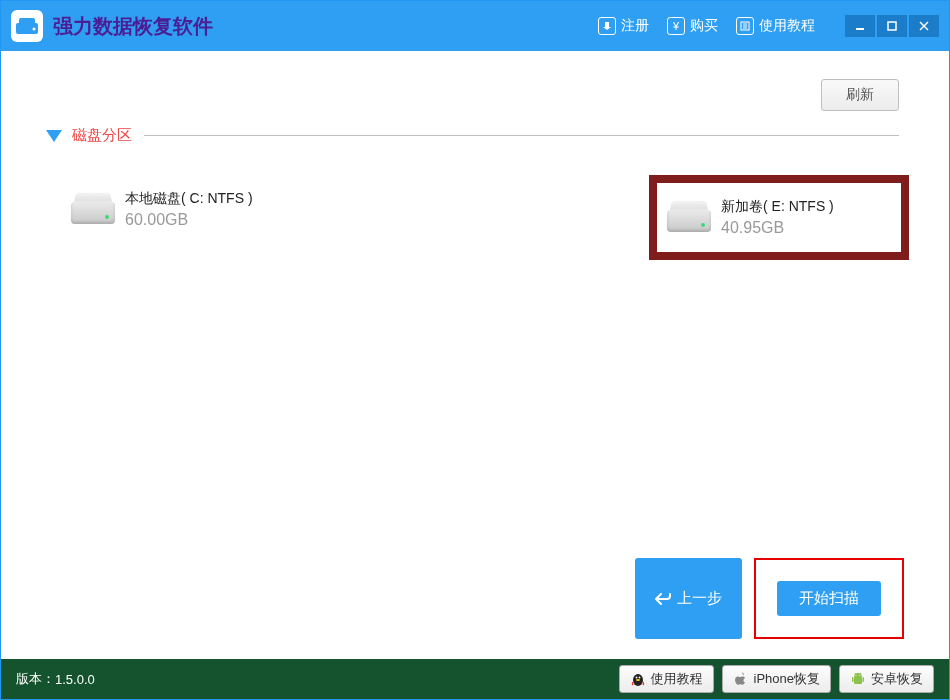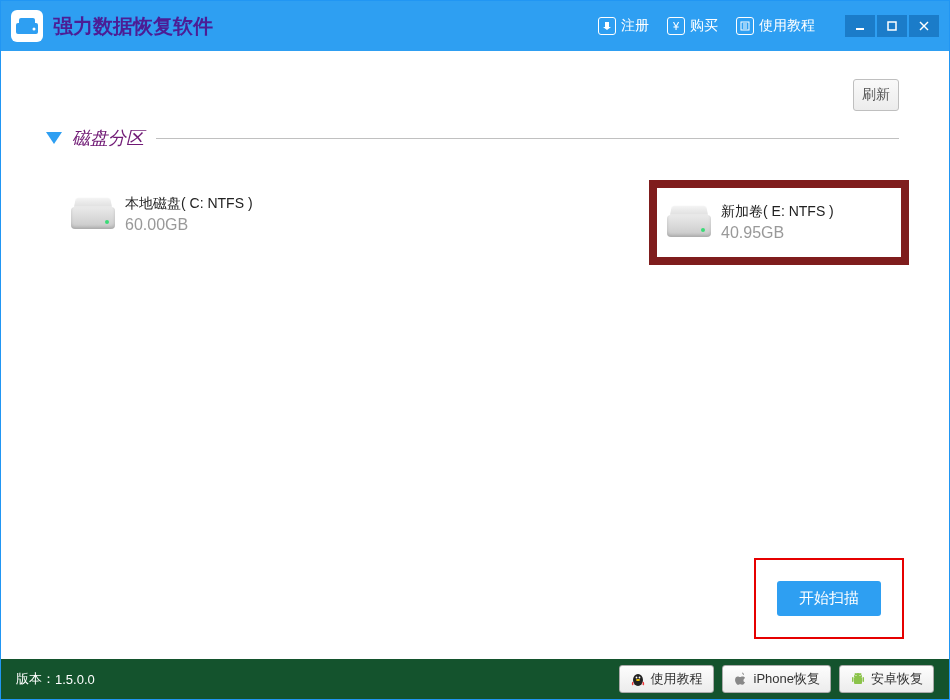--- a/index.html
+++ b/index.html
@@ -17,7 +17,7 @@
     .win-btn svg { width: 12px; height: 12px; }
     
     .content { padding: 30px 40px 0 40px; position: relative; height: 608px; }
-    .refresh-btn { position: absolute; right: 50px; top: 28px; padding: 6px 8px; background: linear-gradient(#f9f9f9,#ececec); border: 1px solid #bfbfbf; border-radius: 3px; font-size: 14px; cursor: pointer; color: #555; }
+    .refresh-btn { position: absolute; right: 50px; top: 28px; padding: 6px 24px; background: linear-gradient(#f9f9f9,#ececec); border: 1px solid #bfbfbf; border-radius: 3px; font-size: 14px; cursor: pointer; color: #555; }
     
     .section-header { display: flex; align-items: center; margin-top: 45px; margin-left: 5px; }
     .triangle { width: 0; height: 0; border-left: 8px solid transparent; border-right: 8px solid transparent; border-top: 12px solid #2e9ff2; margin-right: 10px; }

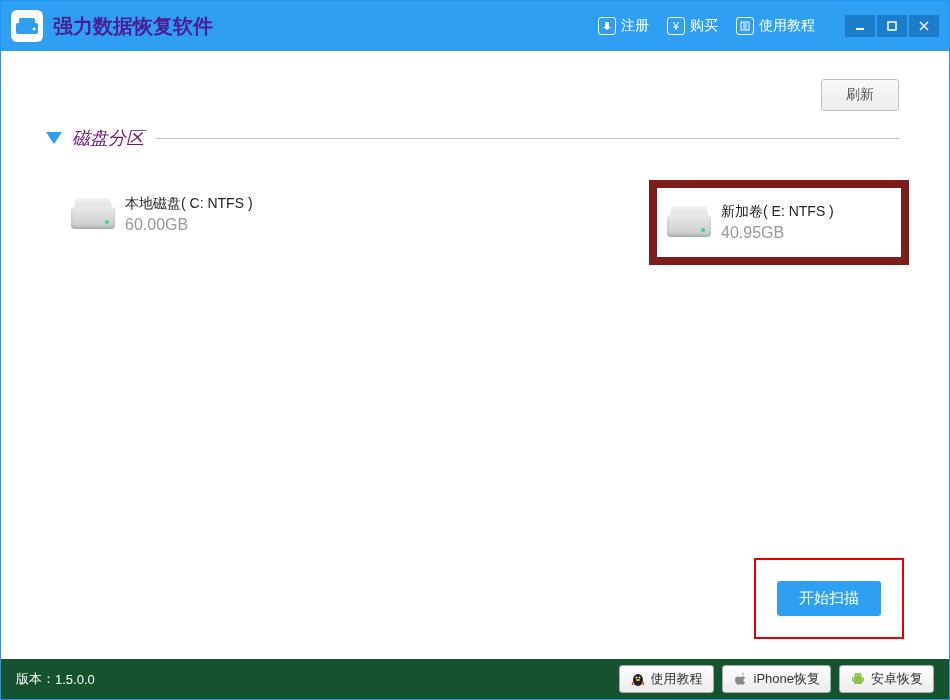--- a/index.html
+++ b/index.html
@@ -21,7 +21,7 @@
     
     .section-header { display: flex; align-items: center; margin-top: 45px; margin-left: 5px; }
     .triangle { width: 0; height: 0; border-left: 8px solid transparent; border-right: 8px solid transparent; border-top: 12px solid #2e9ff2; margin-right: 10px; }
-    .section-title { font-size: 18px; color: #701a75; font-style: italic; }
+    .section-title { font-size: 15px; color: #ef4444; }
     .section-line { flex: 1; height: 1px; background: #c0c0c0; margin-left: 12px; margin-right: 10px; }
     
     .disk-grid { display: flex; gap: 14px; margin-top: 30px; margin-left: 20px; justify-content: space-between; }

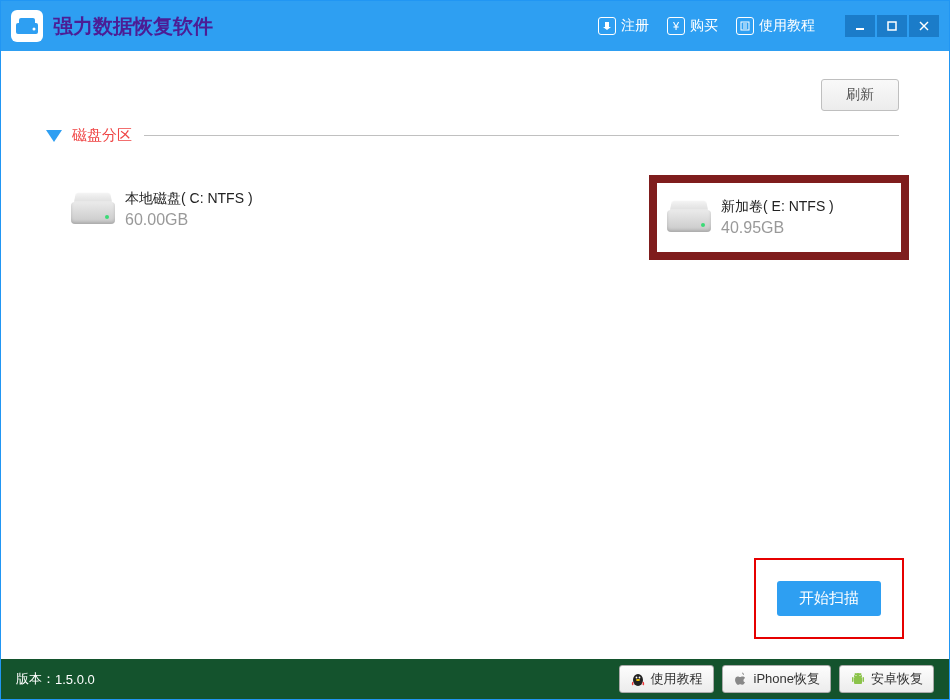--- a/index.html
+++ b/index.html
@@ -137,6 +137,12 @@
     </div>
 
   <div class="footer-actions">
+    <button class="btn btn-prev">
+      <svg viewBox="0 0 16 14">
+          <path d="M6 2 L1 7 L6 12 M1 7 L12 7 Q15 7 15 4 L15 2" fill="none" stroke="#fff" stroke-width="2" stroke-linecap="round" stroke-linejoin="round"></path>
+        </svg>
+      <span>上一步</span>
+    </button>
     <div class="scan-wrap">
       <button class="btn btn-scan">开始扫描</button>
     </div>

